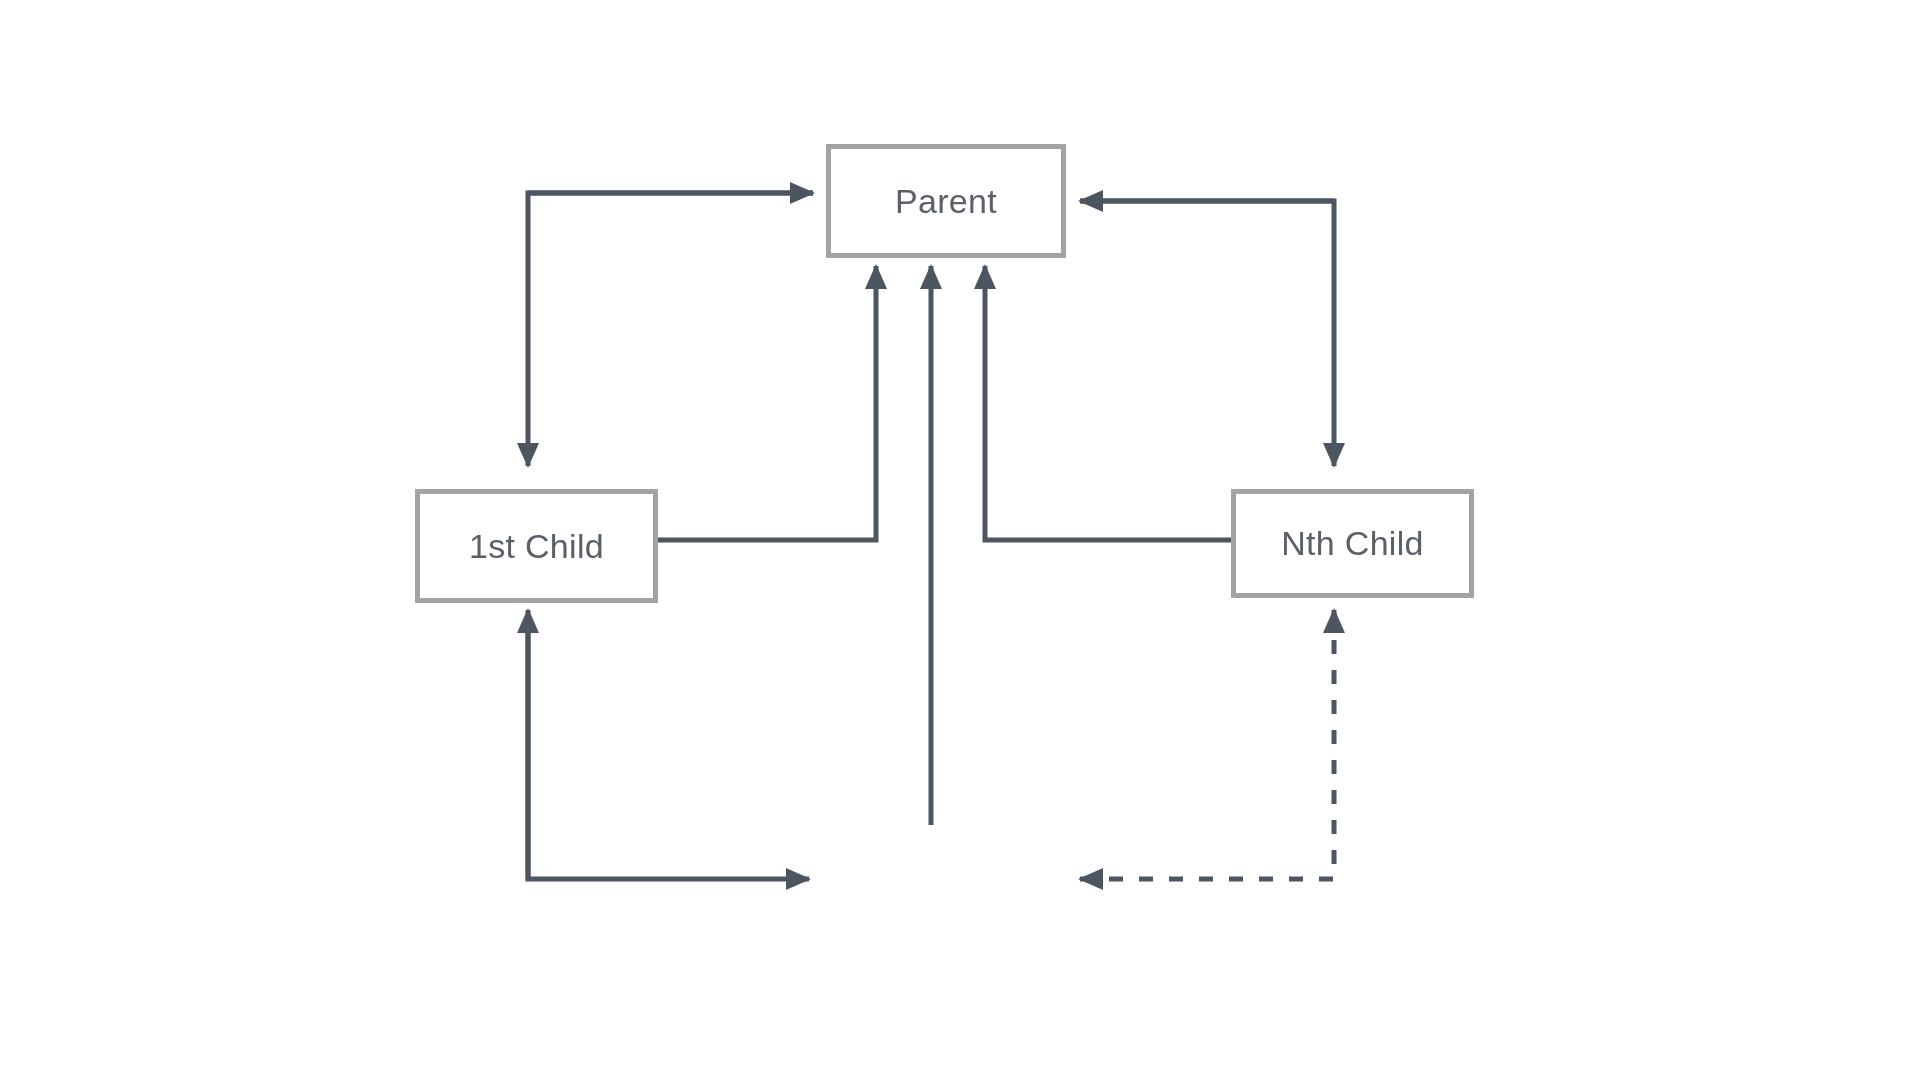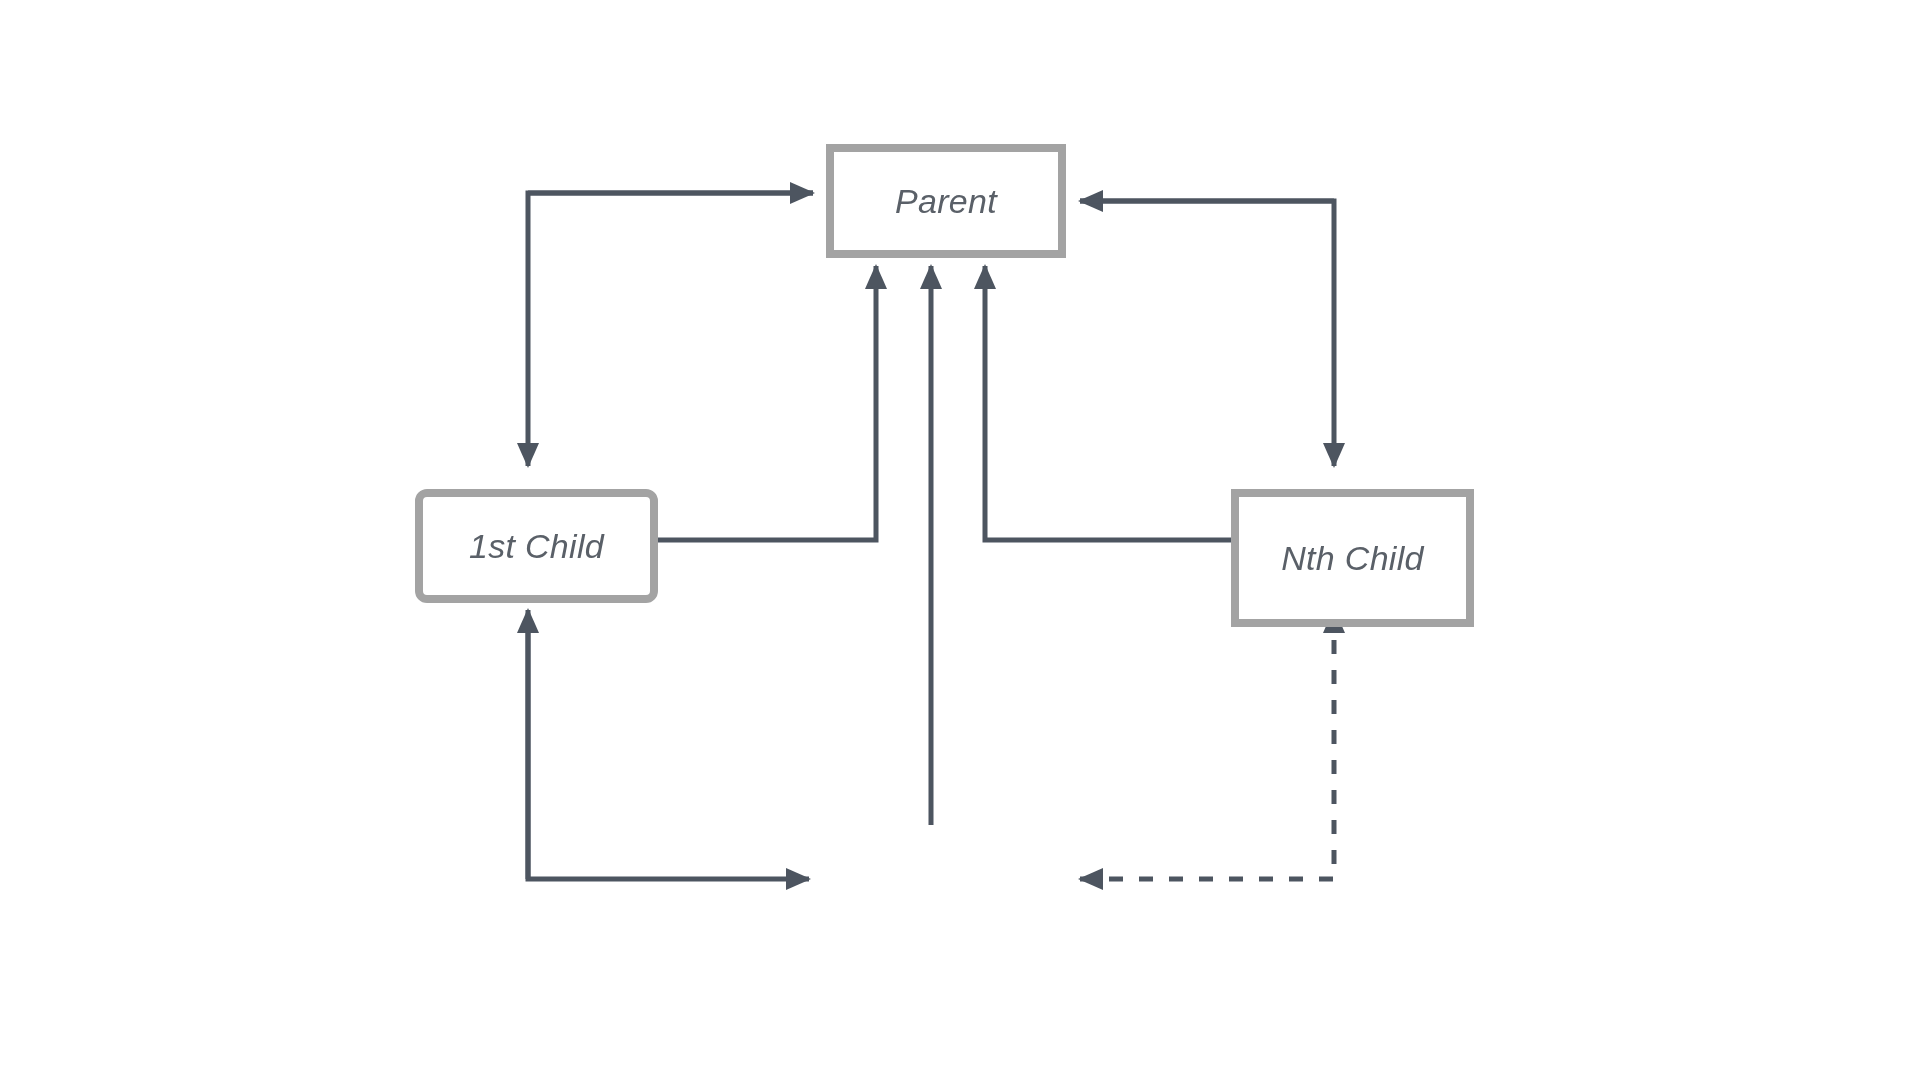--- a/index.html
+++ b/index.html
@@ -30,12 +30,11 @@
     position: absolute;
     box-sizing: border-box;
     background: #ffffff;
-    border: 8px solid #a3a3a3;
+    border: 5px solid #a3a3a3;
     display: flex;
     align-items: center;
     justify-content: center;
     z-index: 5;
-    font-style: italic;
   }
   .node-label {
     font-family: "Liberation Sans", sans-serif;

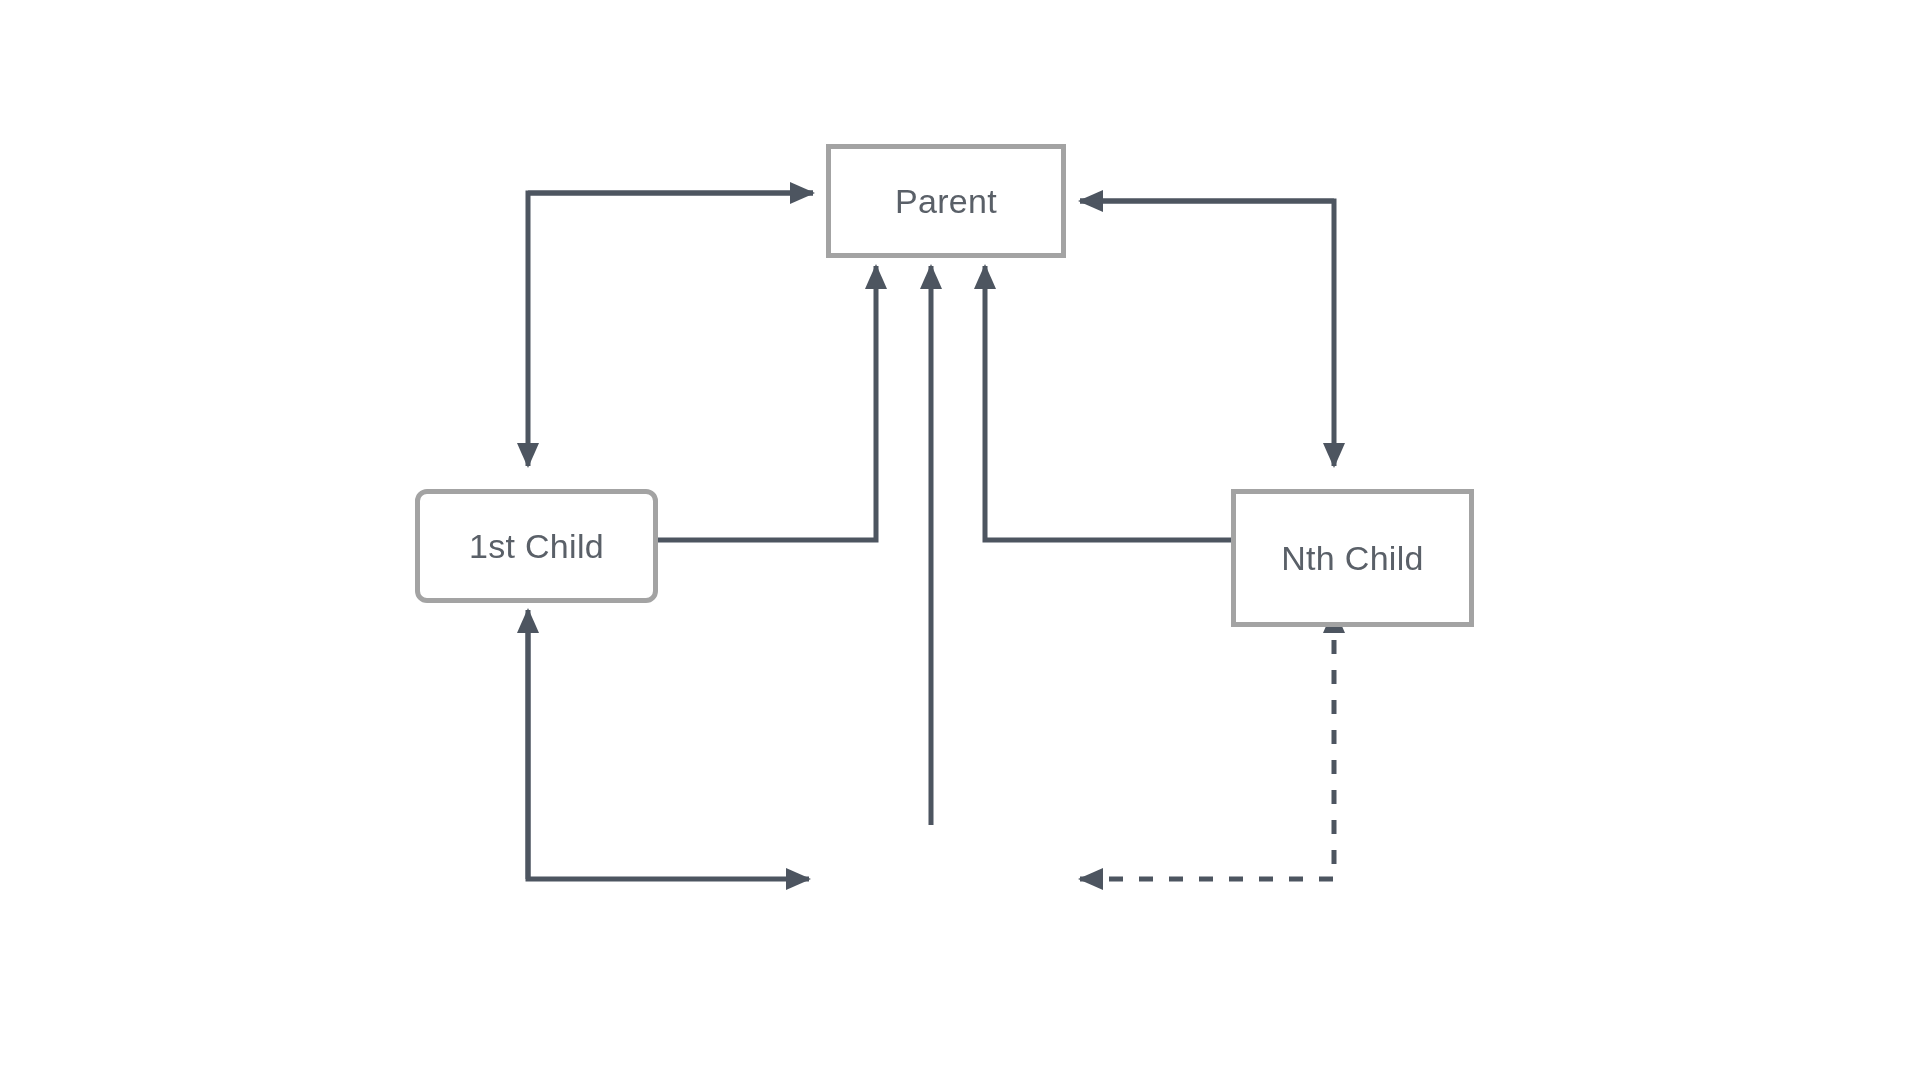--- a/index.html
+++ b/index.html
@@ -89,7 +89,7 @@
     <span class="node-label">Parent</span>
   </div>
 
-  <div class="node" style="left:415px; top:489px; width:243px; height:114px;border-radius:12px;">
+  <div class="node" style="left:415px; top:489px; width:243px; height:114px;">
     <span class="node-label">1st Child</span>
   </div>
 

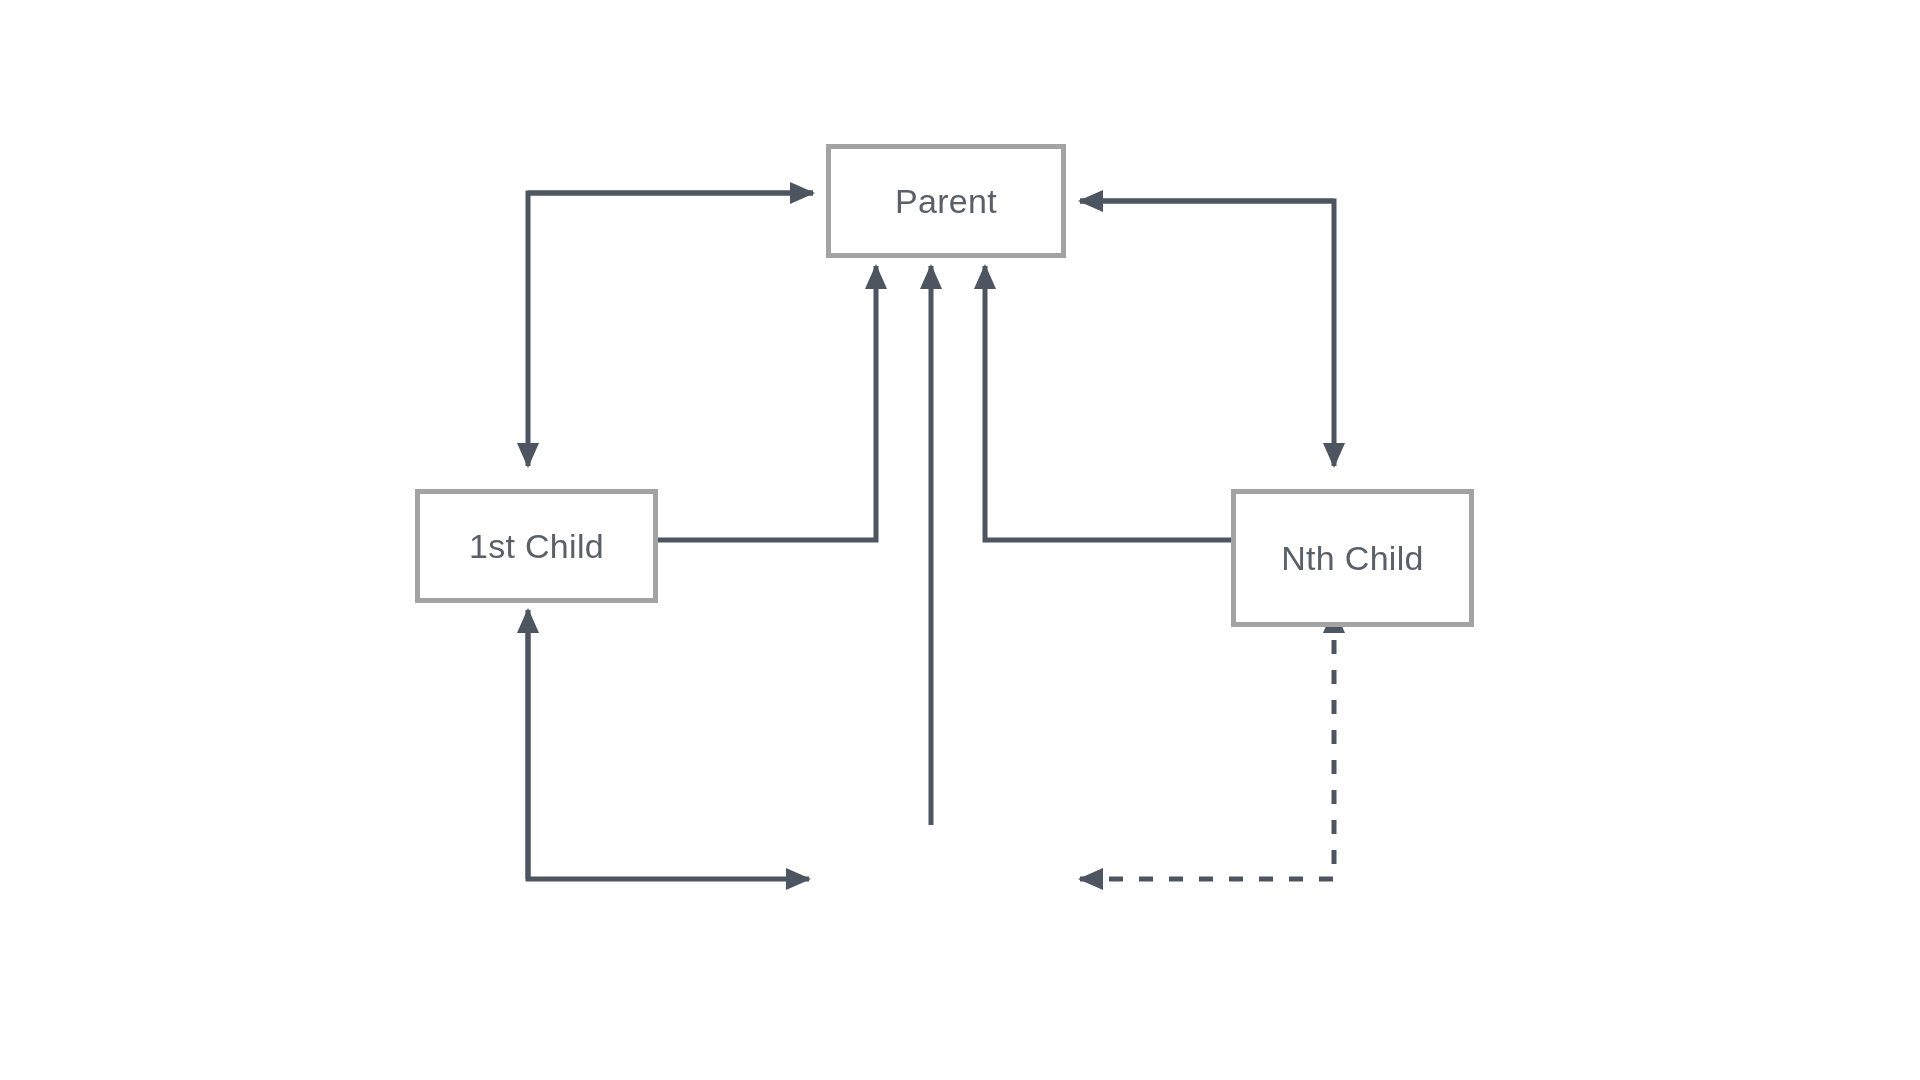--- a/index.html
+++ b/index.html
@@ -93,7 +93,7 @@
     <span class="node-label">1st Child</span>
   </div>
 
-  <div class="node" style="left:1231px; top:489px; width:243px; height:138px;">
+  <div class="node" style="left:1231px; top:489px; width:243px; height:109px;">
     <span class="node-label">Nth Child</span>
   </div>
 

